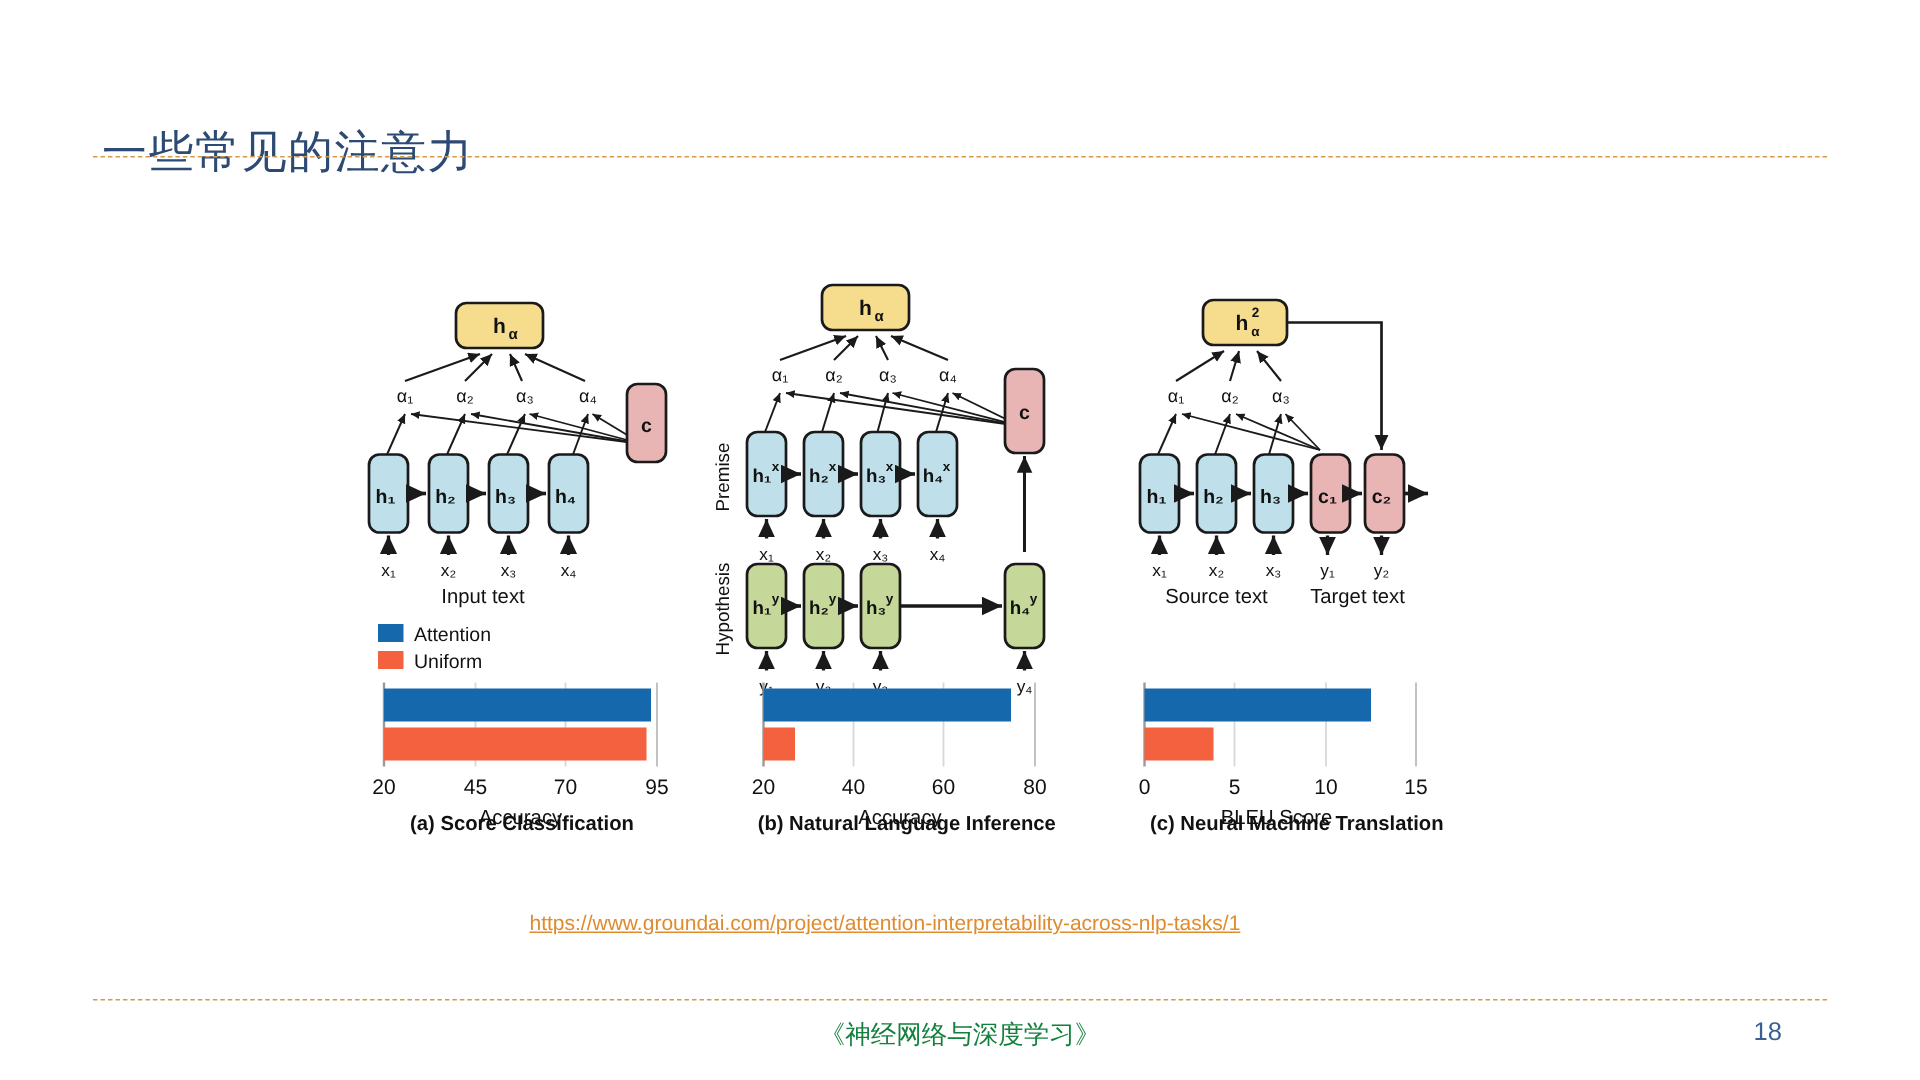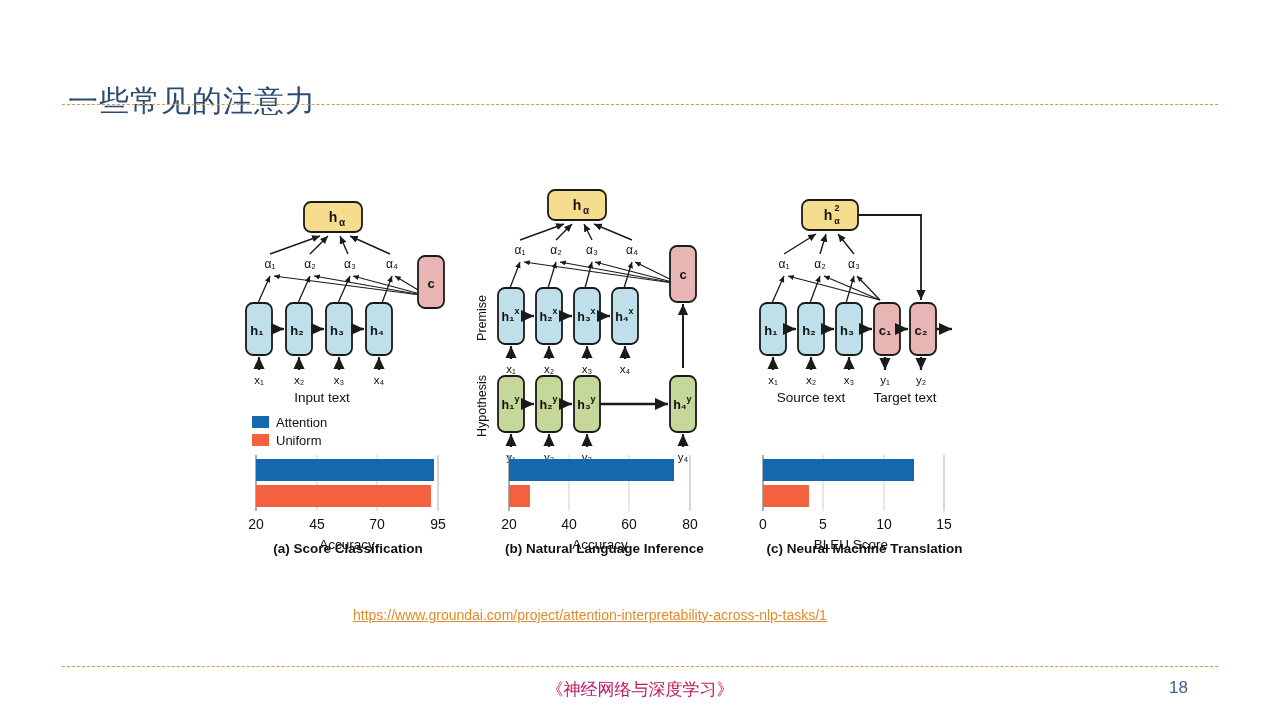--- a/index.html
+++ b/index.html
@@ -52,7 +52,7 @@
     text-align: center;
     font-family: "Liberation Serif", serif;
     font-size: 17px;
-    color: #be185d;
+    color: #15803d;
   }
   #page-number {
     position: absolute;

